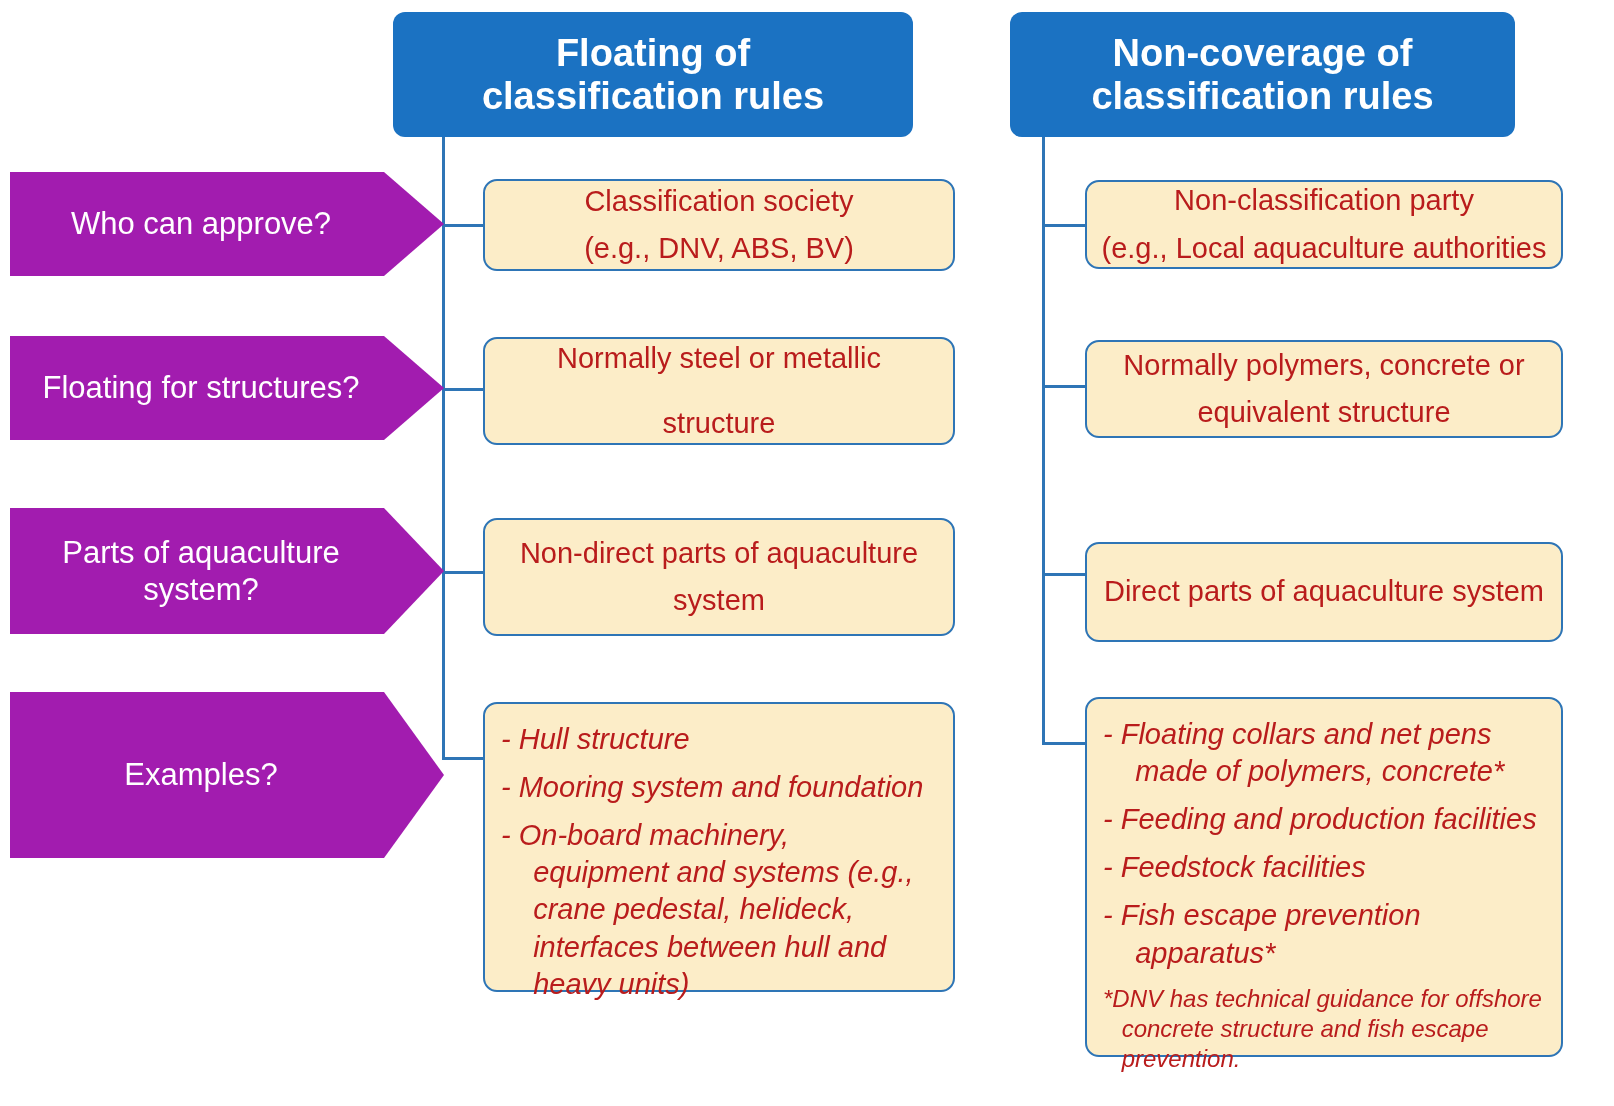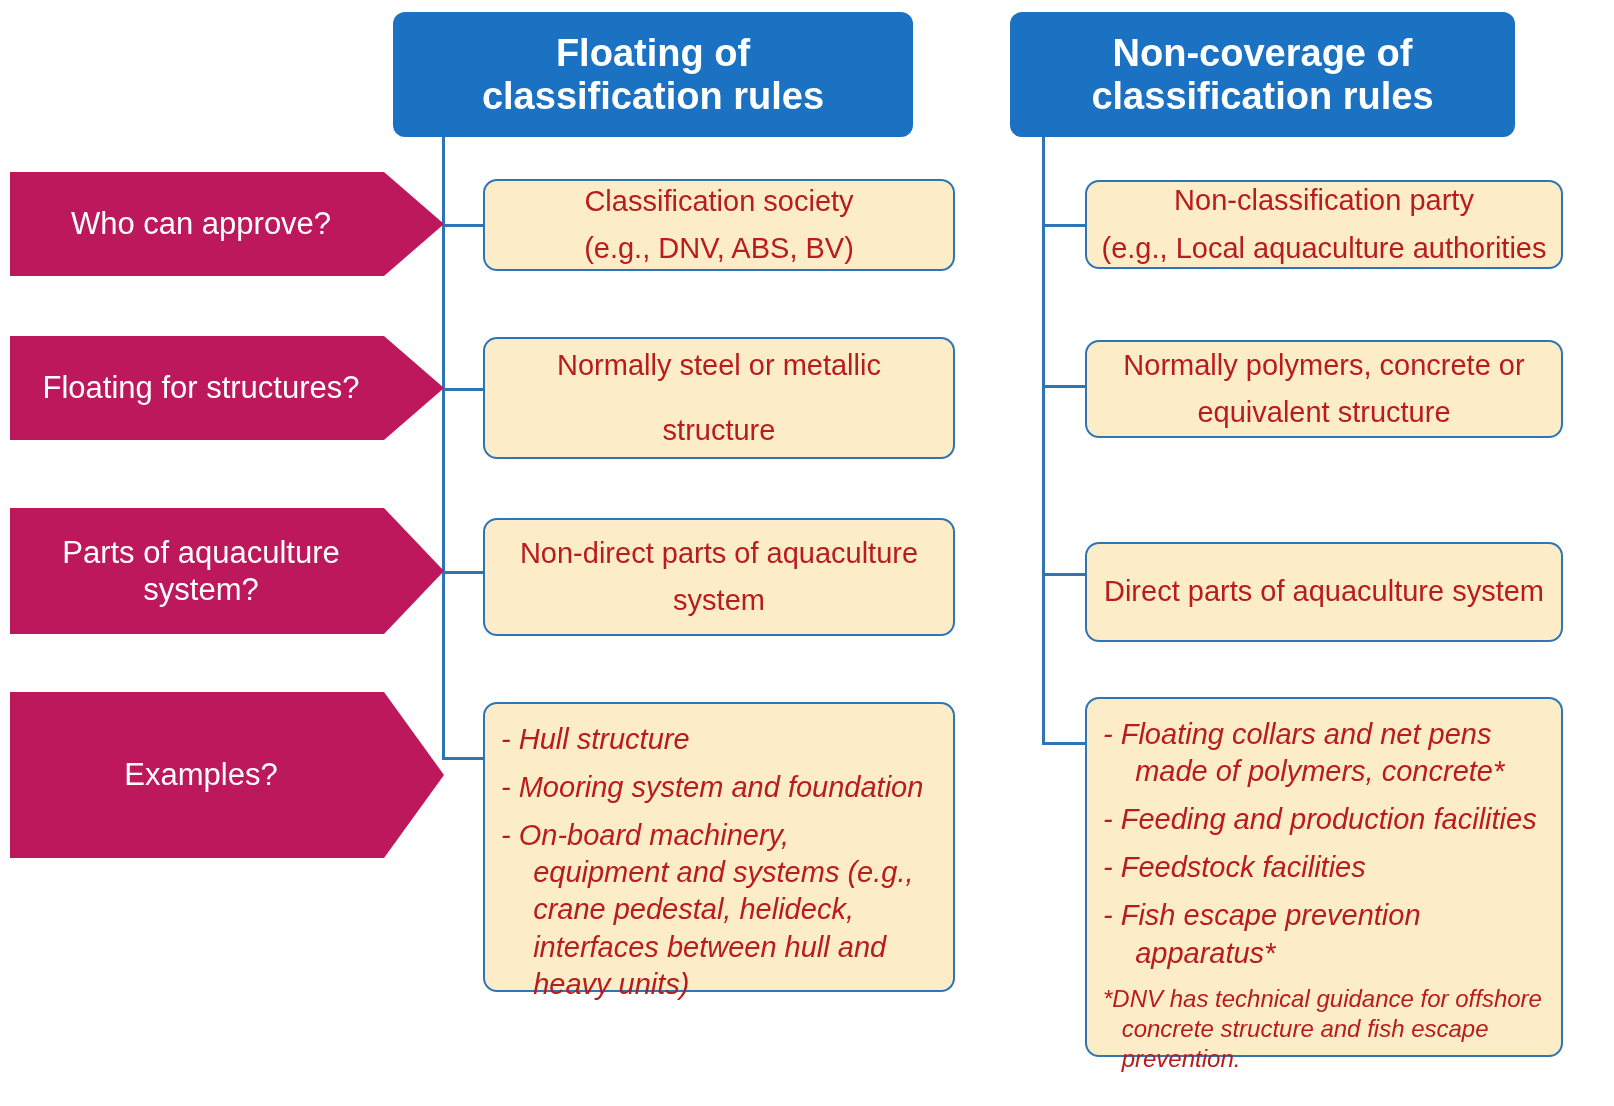--- a/index.html
+++ b/index.html
@@ -38,7 +38,7 @@
   
   .question-arrow {
     position: absolute;
-    background: #be185d;
+    background: #a21caf;
     color: #ffffff;
     display: flex;
     align-items: center;

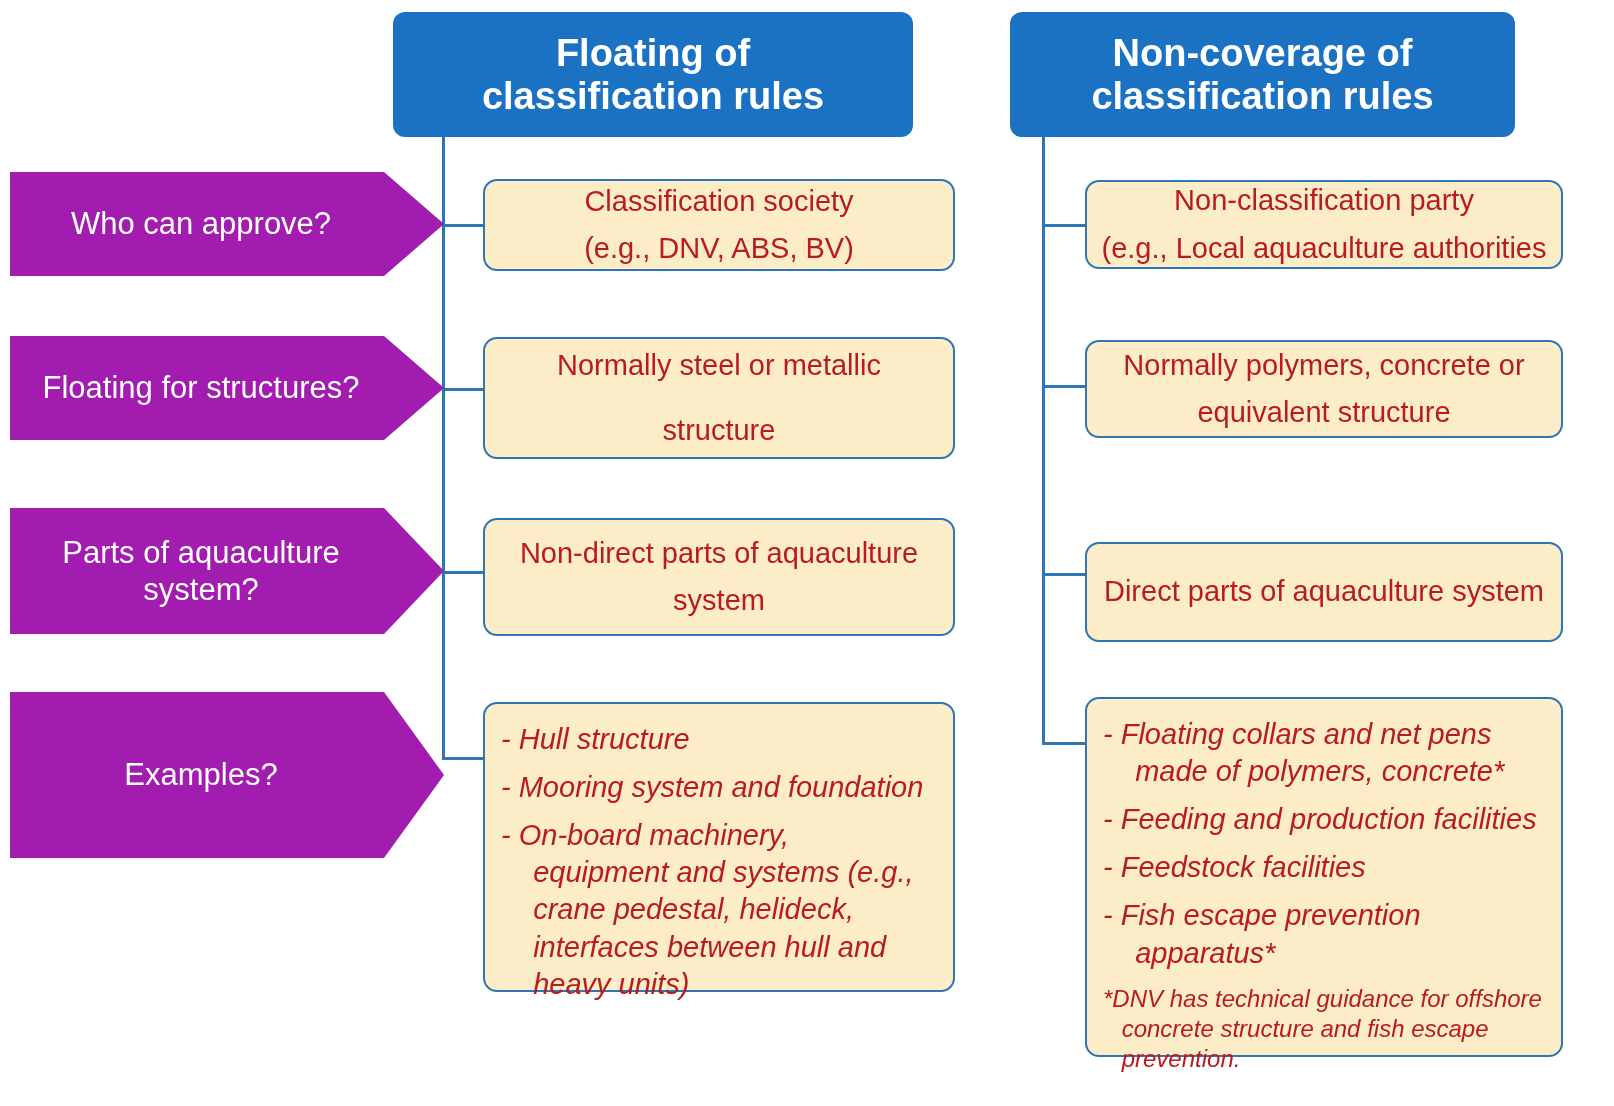--- a/index.html
+++ b/index.html
@@ -163,7 +163,7 @@
     <div class="line">(e.g., DNV, ABS, BV)</div>
   </div>
 
-  <div class="content-box center" style="left:483px; top:337px; width:472px; height:122px;gap:18px;">
+  <div class="content-box center" style="left:483px; top:337px; width:472px; height:108px;gap:18px;">
     <div class="line">Normally steel or metallic</div>
     <div class="line">structure</div>
   </div>

